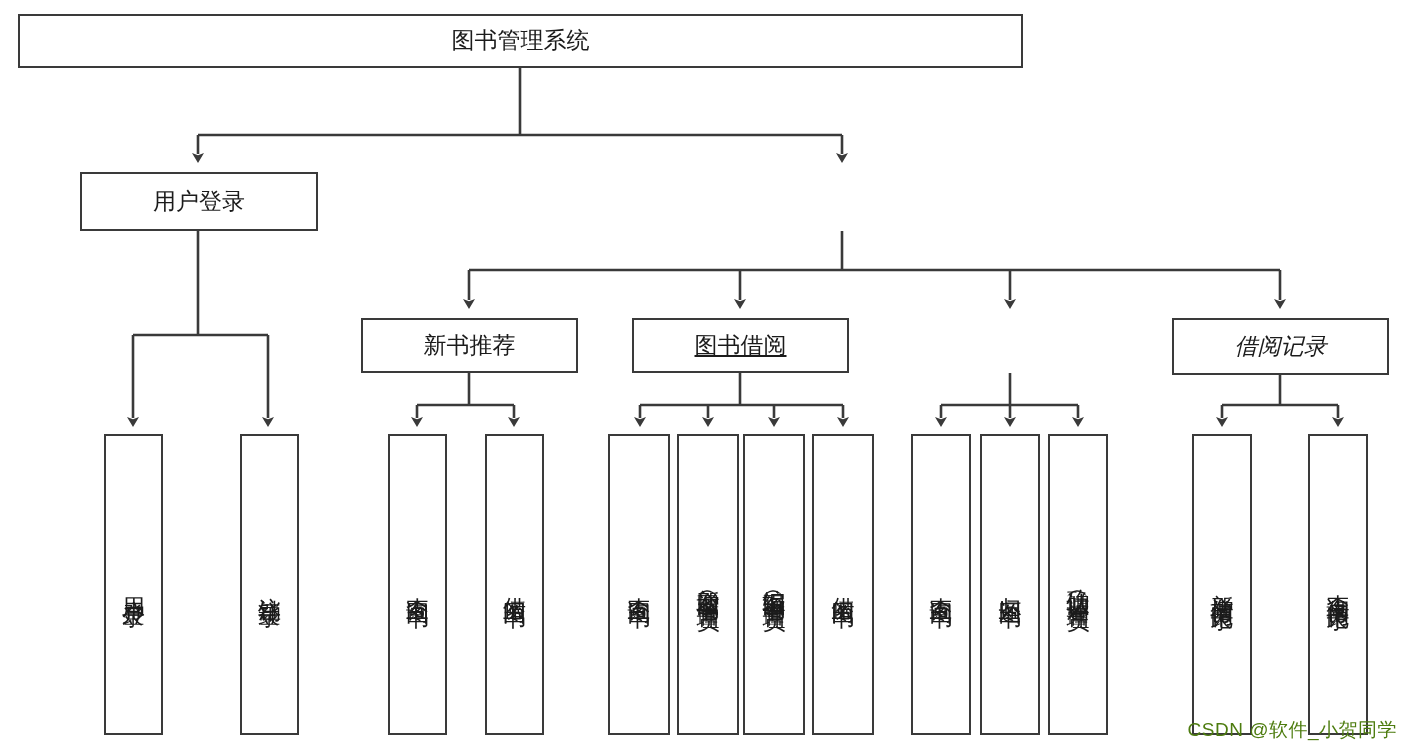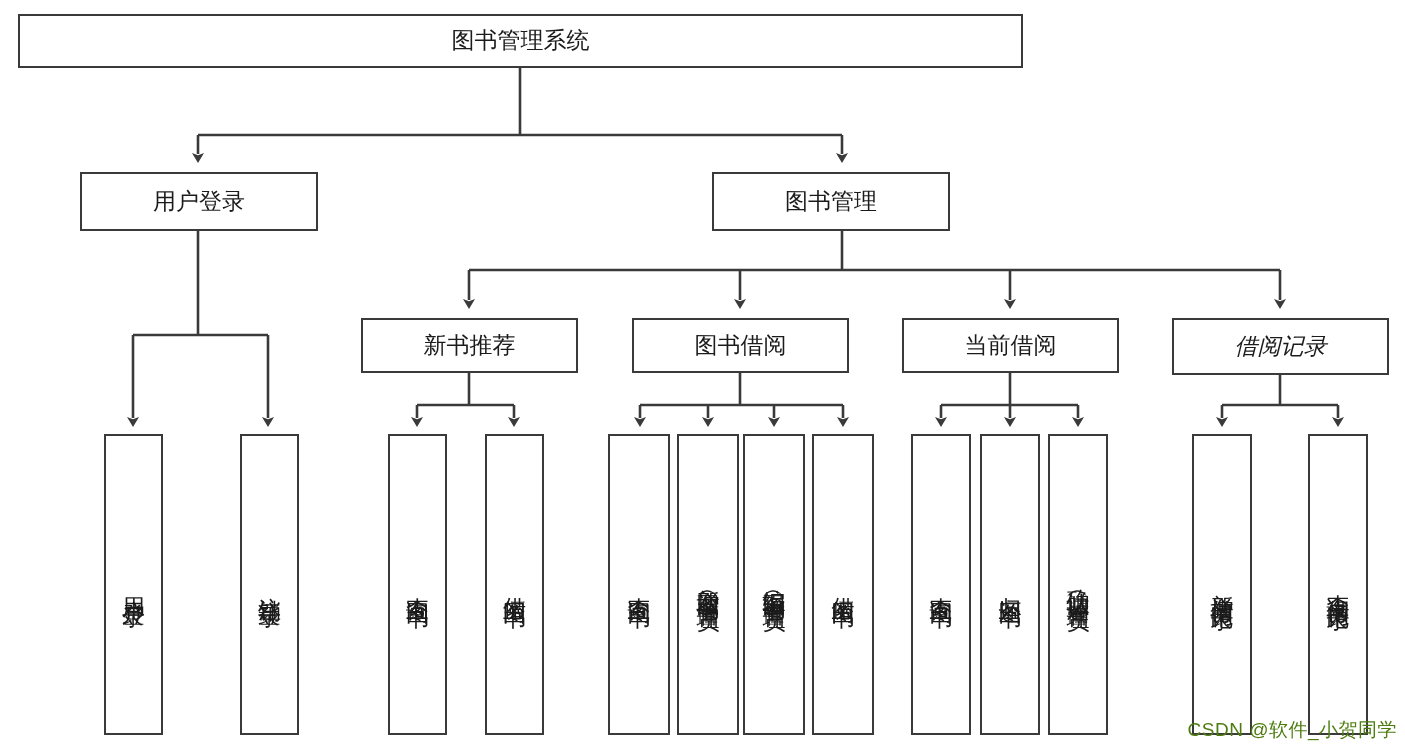--- a/index.html
+++ b/index.html
@@ -132,9 +132,6 @@
   <div class="node horiz" style="left:80px; top:172px; width:238px; height:59px;">
     <span class="label">用户登录</span>
   </div>
-  <div class="node horiz" style="left:712px; top:172px; width:238px; height:59px;">
-    <span class="label">图书管理</span>
-  </div>
 
   <div class="node horiz" style="left:361px; top:318px; width:217px; height:55px;">
     <span class="label">新书推荐</span>

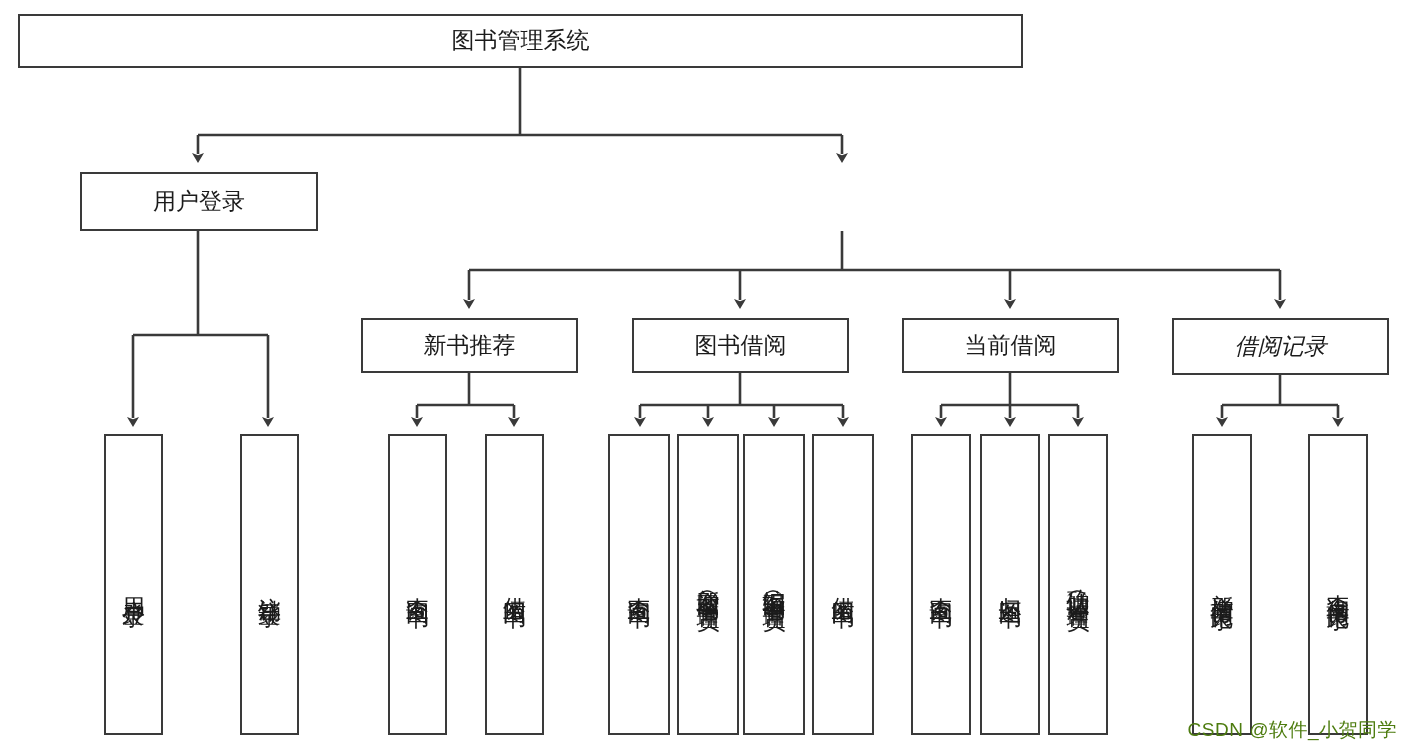--- a/index.html
+++ b/index.html
@@ -136,7 +136,7 @@
   <div class="node horiz" style="left:361px; top:318px; width:217px; height:55px;">
     <span class="label">新书推荐</span>
   </div>
-  <div class="node horiz" style="left:632px; top:318px; width:217px; height:55px;">
+  <div class="node horiz" style="left:632px; top:318px; width:217px; height:55px;text-decoration:underline;">
     <span class="label">图书借阅</span>
   </div>
   <div class="node horiz" style="left:902px; top:318px; width:217px; height:55px;">

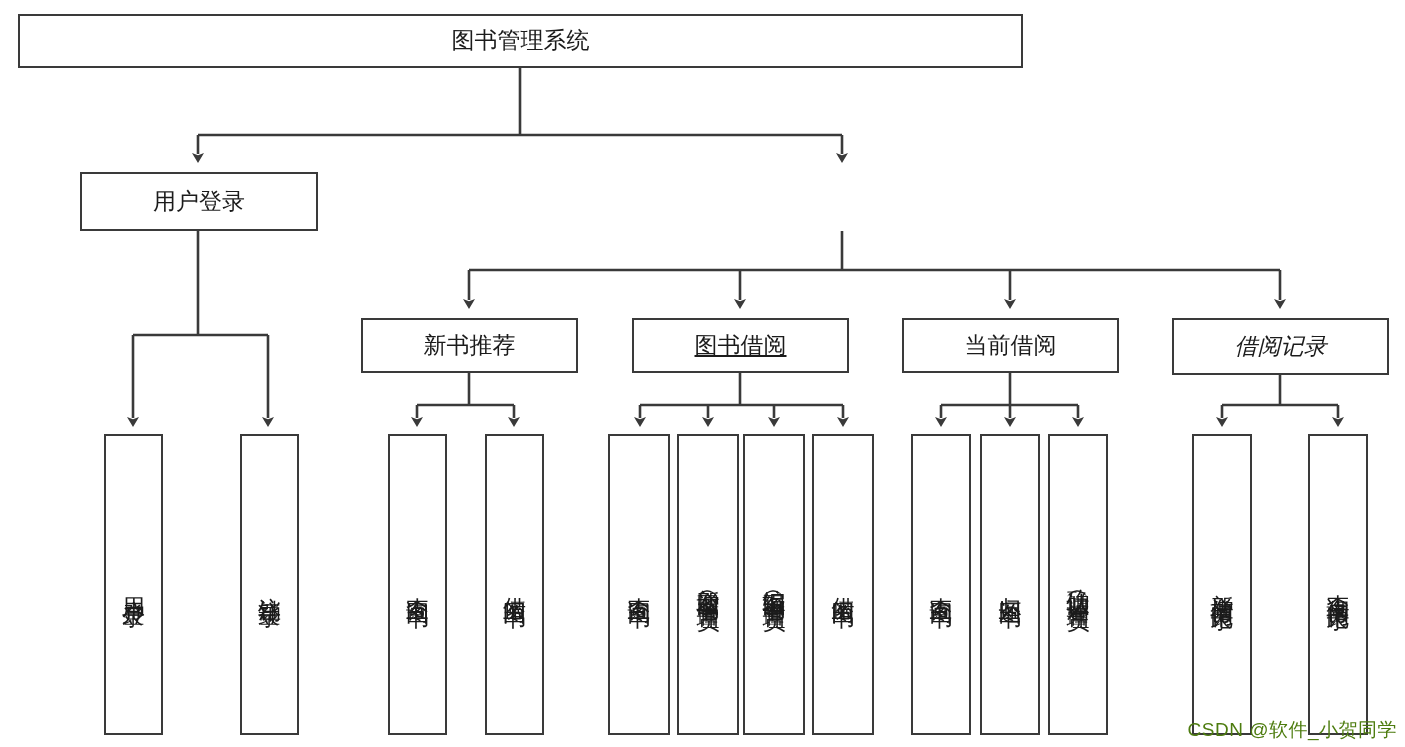--- a/index.html
+++ b/index.html
@@ -139,9 +139,6 @@
   <div class="node horiz" style="left:632px; top:318px; width:217px; height:55px;text-decoration:underline;">
     <span class="label">图书借阅</span>
   </div>
-  <div class="node horiz" style="left:902px; top:318px; width:217px; height:55px;">
-    <span class="label">当前借阅</span>
-  </div>
   <div class="node horiz" style="left:1172px; top:318px; width:217px; height:57px;font-style:italic;">
     <span class="label">借阅记录</span>
   </div>

